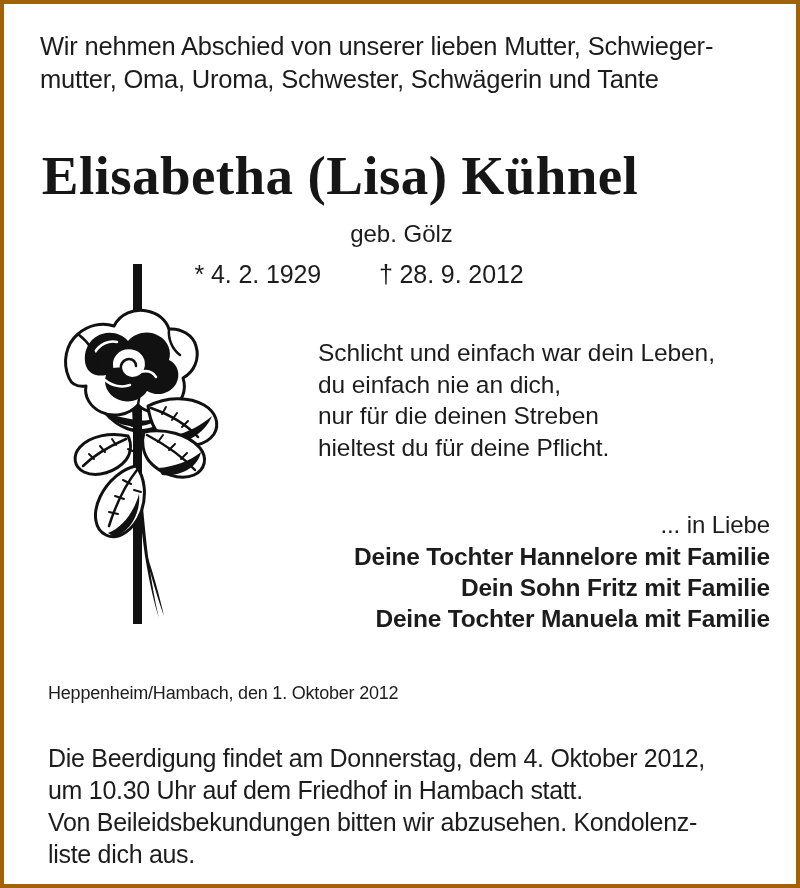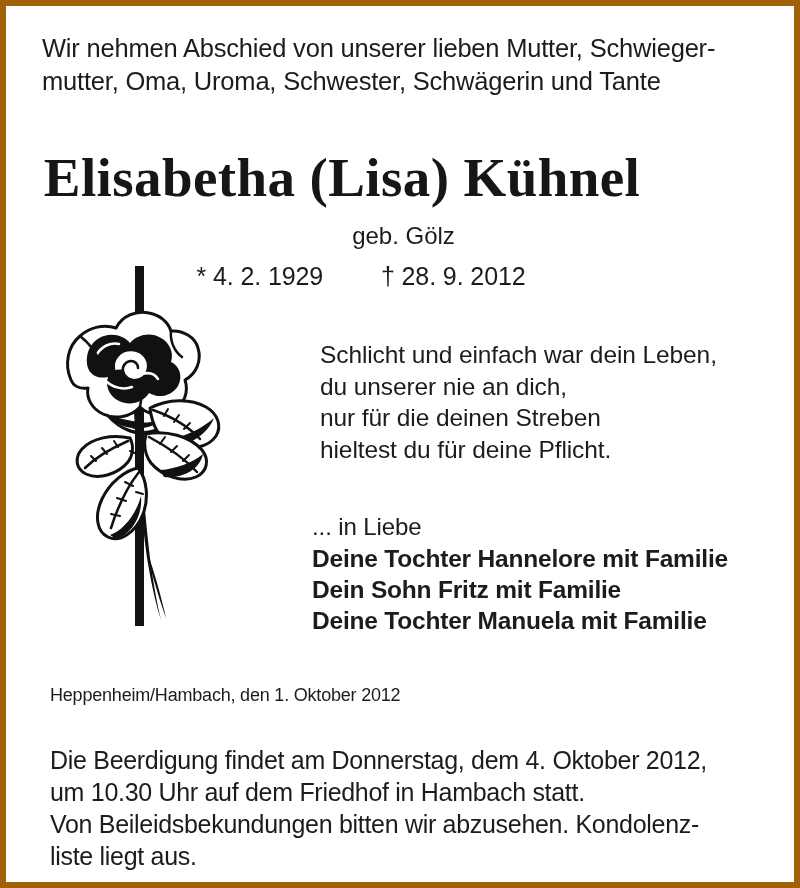--- a/index.html
+++ b/index.html
@@ -20,7 +20,7 @@
     height: 888px;
     box-sizing: border-box;
     background: #e5e5e5;
-    border: 6px solid #a16207;
+    border: 4px solid #a16207;
     overflow: hidden;
   }
 

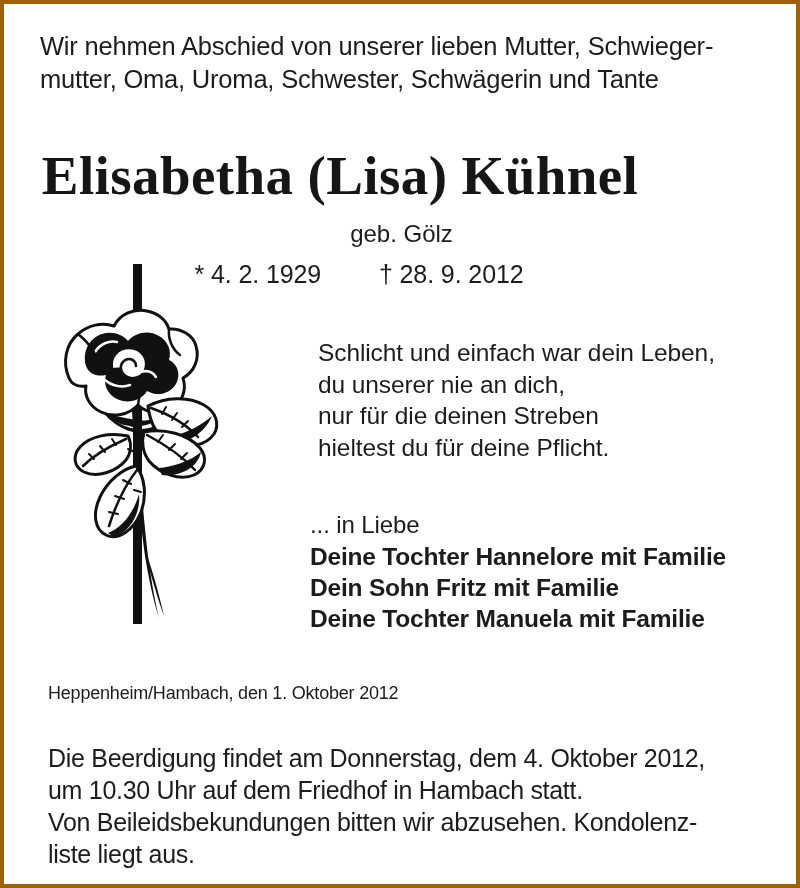--- a/index.html
+++ b/index.html
@@ -260,7 +260,7 @@
 
     <div class="poem">
       <div class="line">Schlicht und einfach war dein Leben,</div>
-      <div class="line">du unserer nie an dich,</div>
+      <div class="line">du einfach nie an dich,</div>
       <div class="line">nur für die deinen Streben</div>
       <div class="line">hieltest du für deine Pflicht.</div>
     </div>

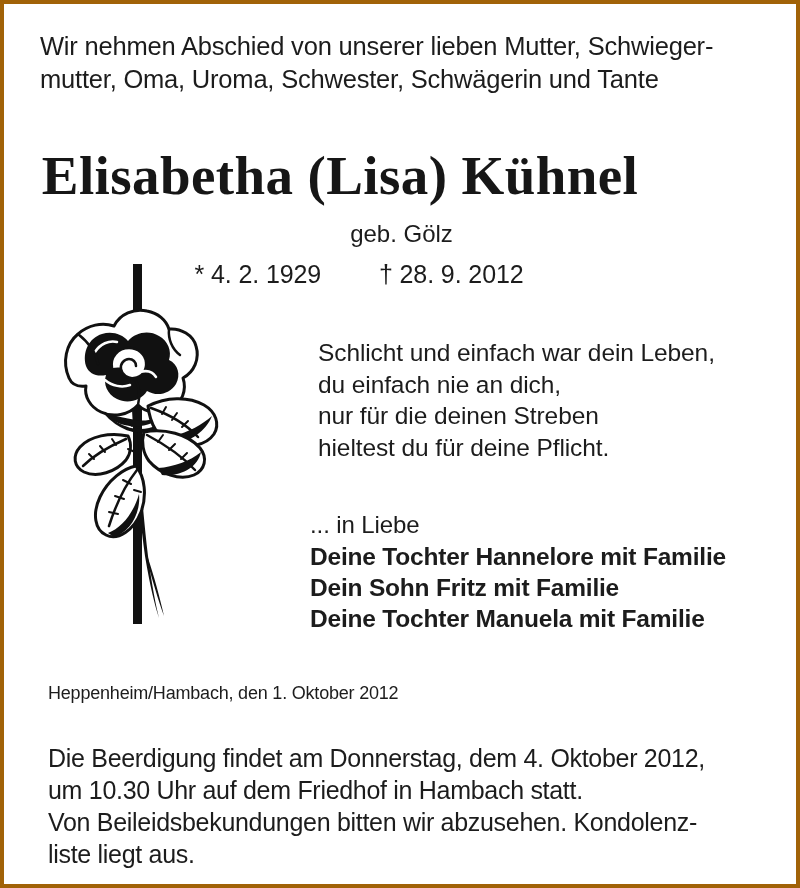--- a/index.html
+++ b/index.html
@@ -119,10 +119,11 @@
   
   .mourners {
     position: absolute;
-    left: 306px;
+    left: 296px;
     top: 505px;
     width: 470px;
     color: #1c1c1c;
+    text-align: right;
   }
   .mourners .inliebe {
     font-size: 24px;

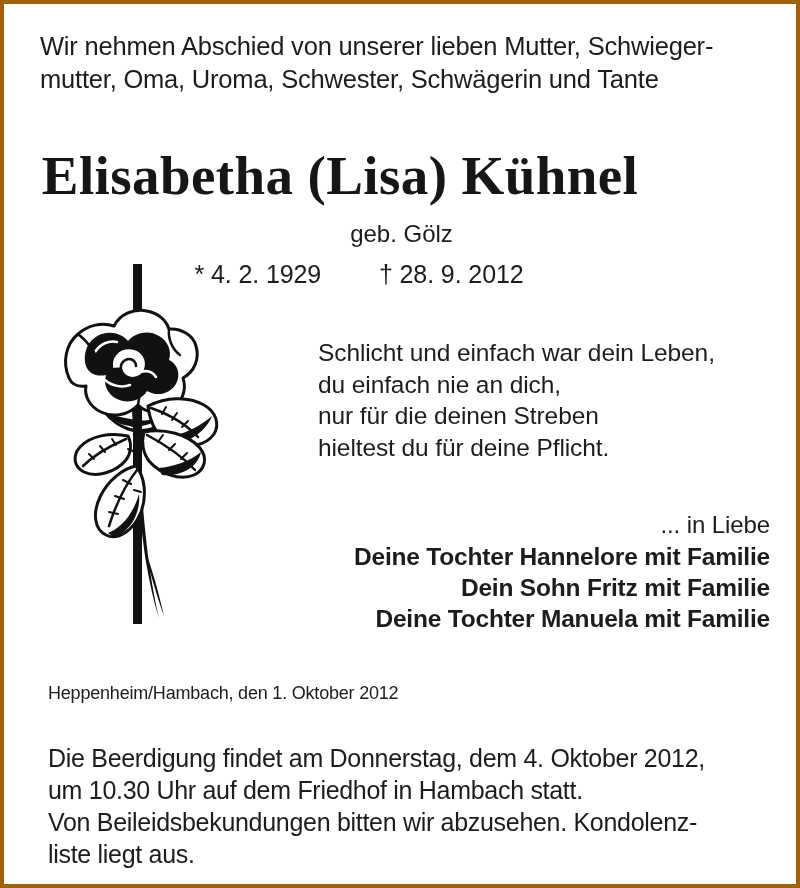--- a/index.html
+++ b/index.html
@@ -279,7 +279,7 @@
       <div class="line">Die Beerdigung findet am Donnerstag, dem 4. Oktober 2012,</div>
       <div class="line">um 10.30 Uhr auf dem Friedhof in Hambach statt.</div>
       <div class="line">Von Beileidsbekundungen bitten wir abzusehen. Kondolenz-</div>
-      <div class="line">liste liegt aus.</div>
+      <div class="line">liste dich aus.</div>
     </div>
 
   </div>

